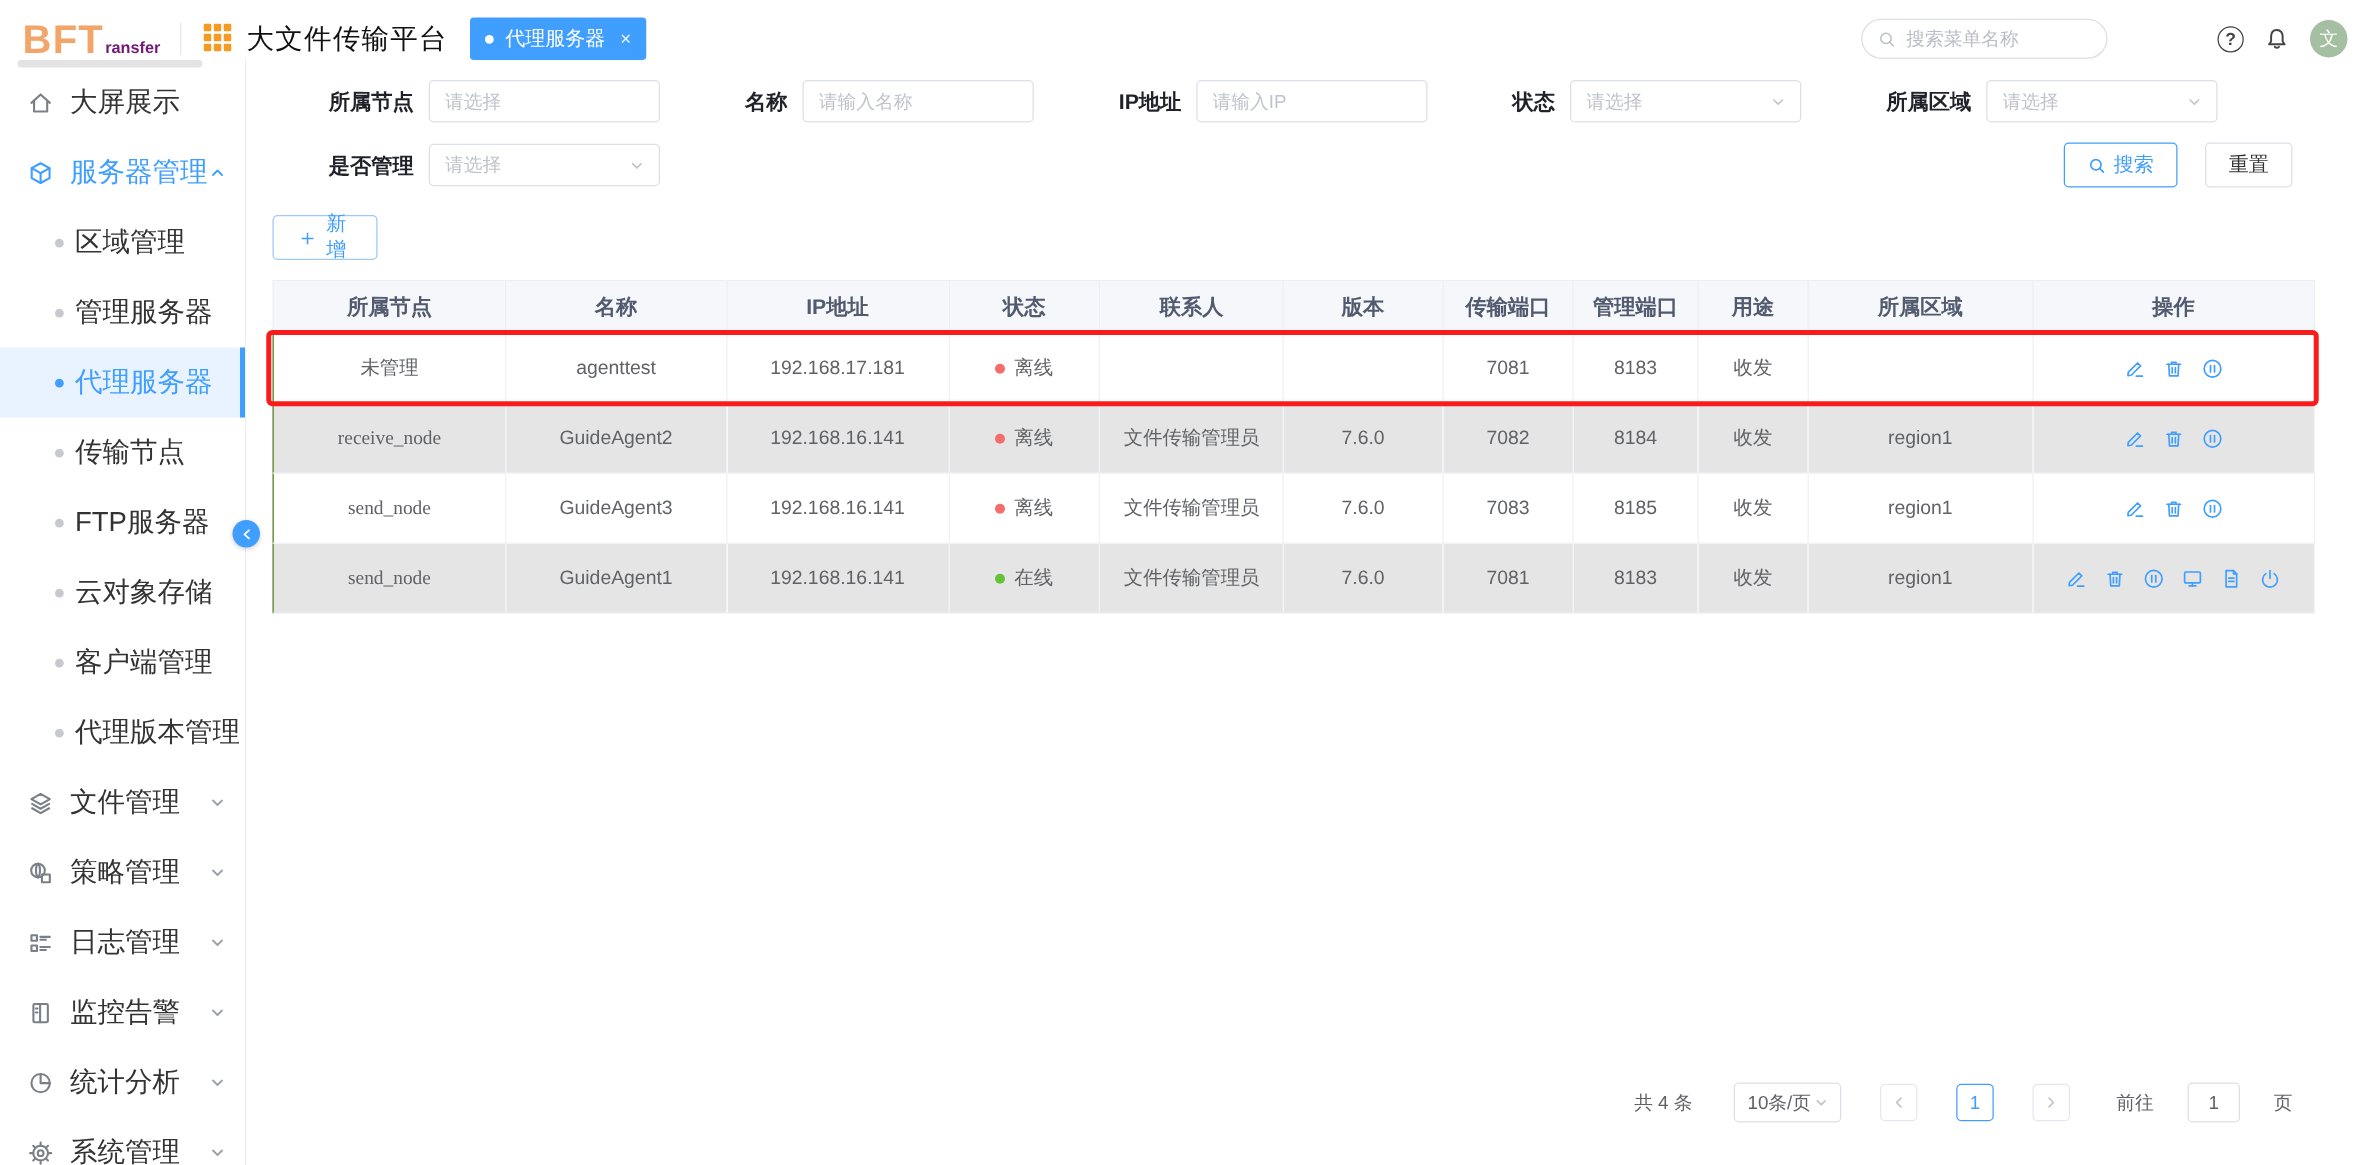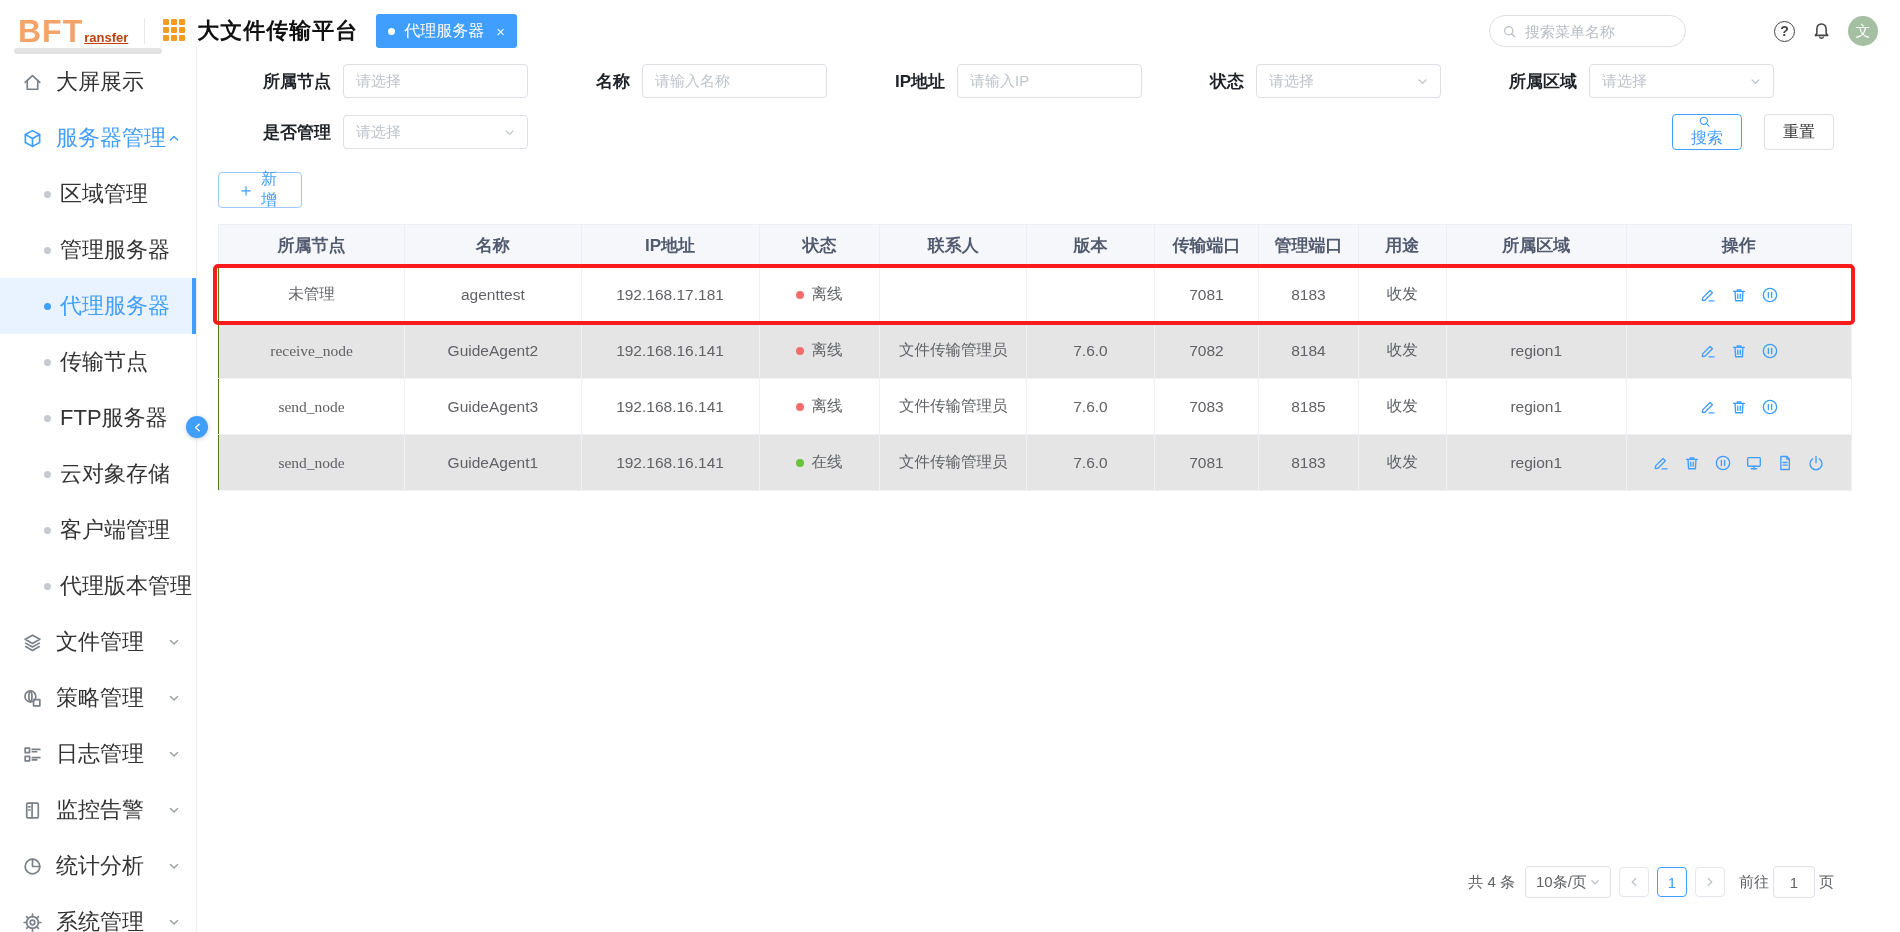--- a/index.html
+++ b/index.html
@@ -11,7 +11,7 @@
   .top { height:46px; display:flex; align-items:center; background:#fff; padding:16px 22px 0 18px; position:relative; z-index:5; }
   .logo { display:flex; align-items:baseline; cursor:pointer; }
   .logo-main { font-size:32px; font-weight:800; color:#f2a469; letter-spacing:1px; line-height:1; }
-  .logo-sub { font-size:13px; font-weight:700; color:#c2410c; margin-left:1px;text-decoration:underline; }
+  .logo-sub { font-size:13px; font-weight:700; color:#701a75; margin-left:1px; }
   .top-div { width:1px; height:26px; background:#e8e8e8; margin:0 18px 0 16px; }
   .grid-ico { width:24px; height:24px; display:grid; grid-template-columns:repeat(3,6px); grid-template-rows:repeat(3,6px); gap:2px; margin-right:10px; }
   .grid-ico i { background:#f59a23; border-radius:1px; }

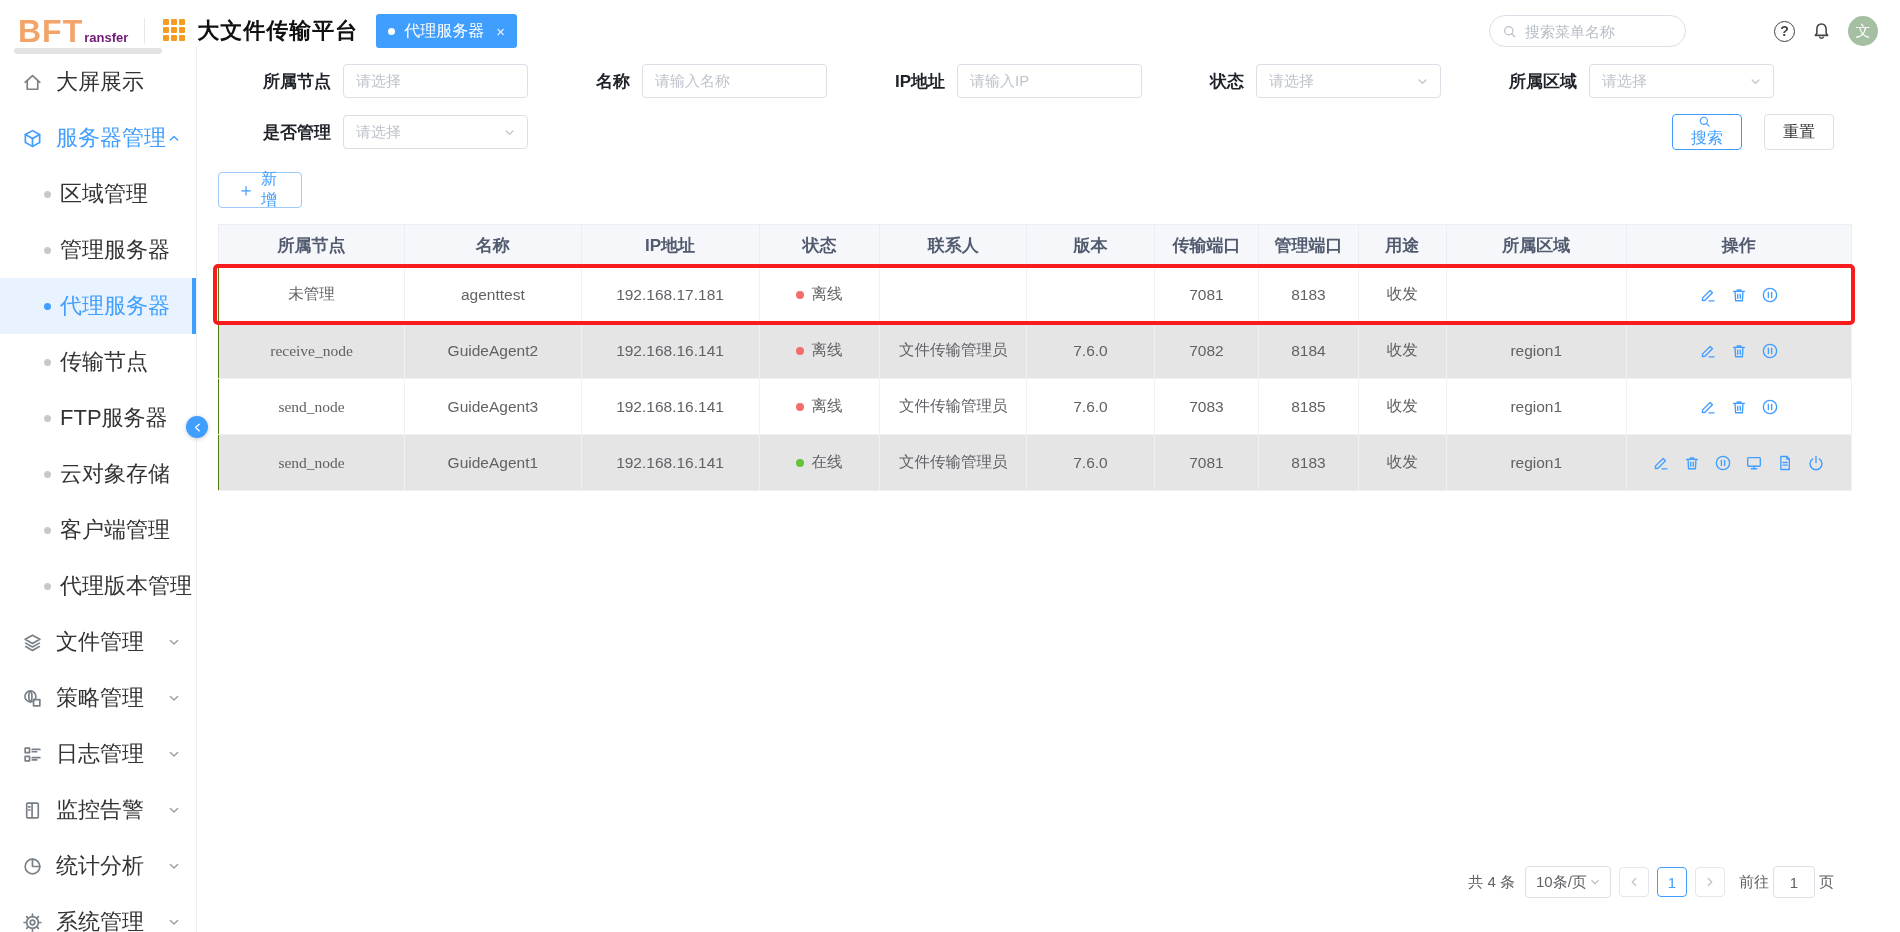--- a/index.html
+++ b/index.html
@@ -15,7 +15,7 @@
   .top-div { width:1px; height:26px; background:#e8e8e8; margin:0 18px 0 16px; }
   .grid-ico { width:24px; height:24px; display:grid; grid-template-columns:repeat(3,6px); grid-template-rows:repeat(3,6px); gap:2px; margin-right:10px; }
   .grid-ico i { background:#f59a23; border-radius:1px; }
-  .app-title { font-size:22px; font-weight:700; color:#111; letter-spacing:1px; }
+  .app-title { font-size:22px; font-weight:400; color:#111; letter-spacing:1px; }
   .tab { margin-left:18px; height:34px; background:#409eff; color:#fff; display:flex; align-items:center;
     padding:0 12px; border-radius:3px; font-size:16px; cursor:pointer; }
   .tab-dot { width:7px; height:7px; border-radius:50%; background:#fff; margin-right:9px; }

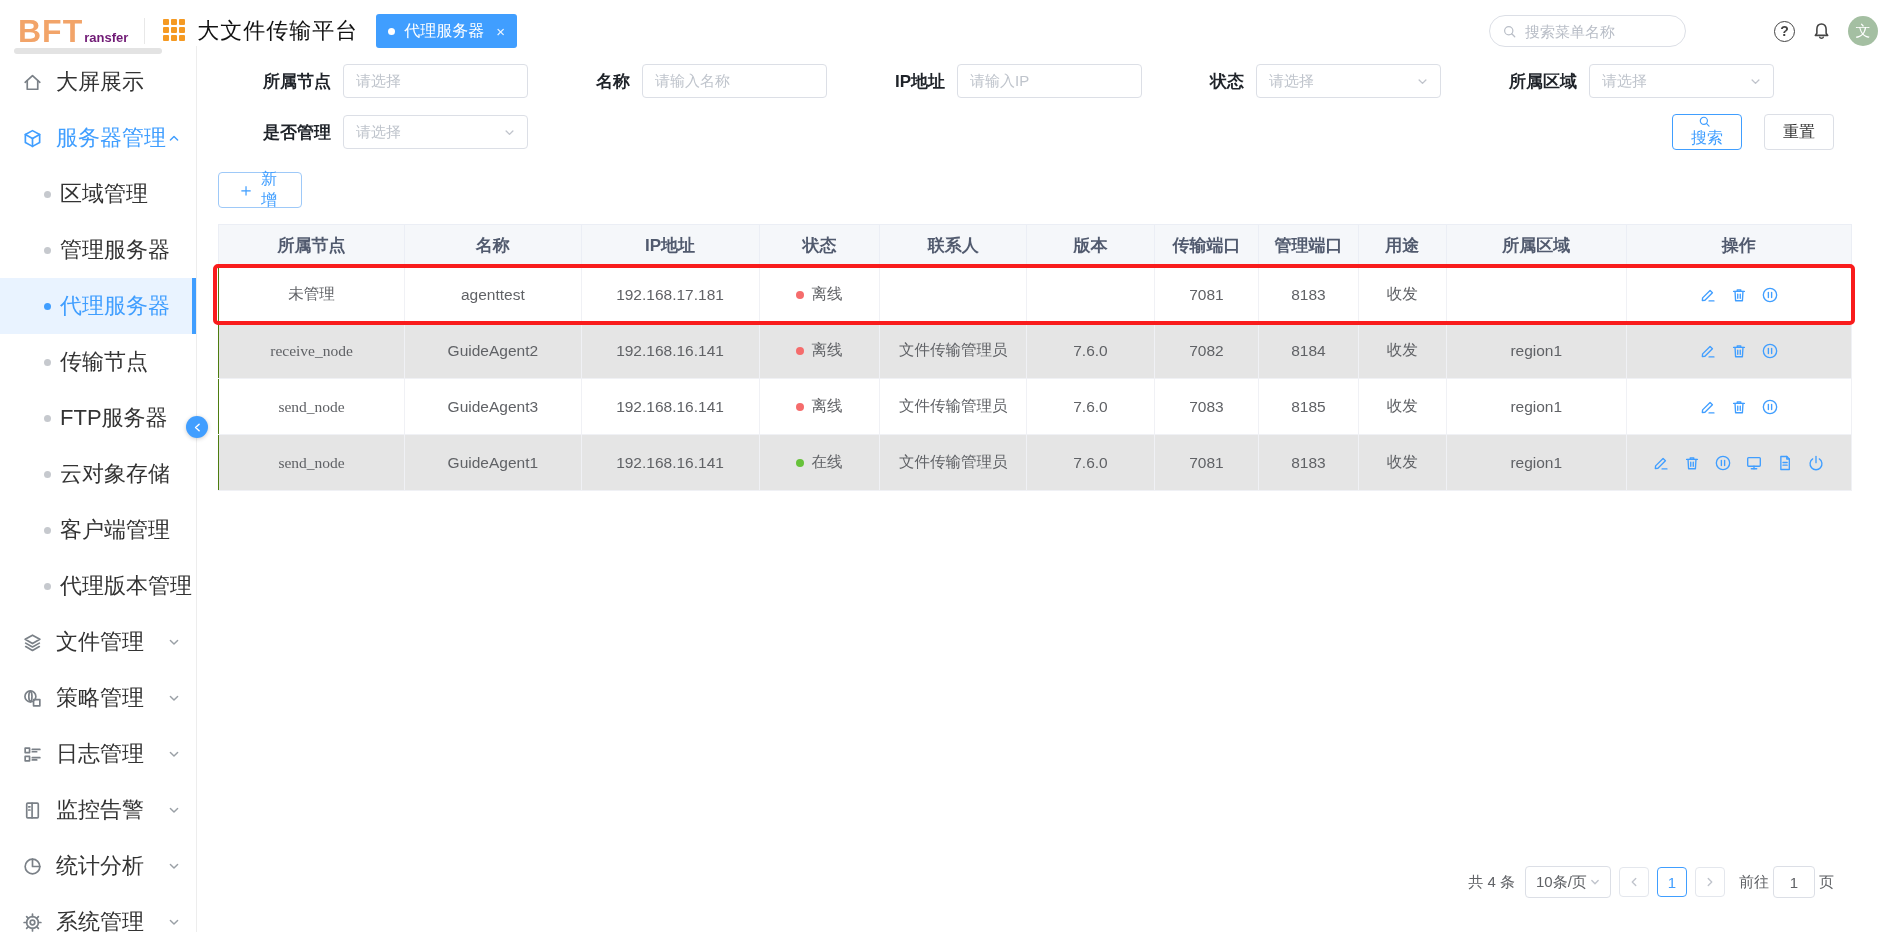--- a/index.html
+++ b/index.html
@@ -56,7 +56,7 @@
   .f-box .arr { width:15px; height:15px; color:#c0c4cc; flex:none; }
   .filter-actions { margin-left:auto; margin-right:18px; display:flex; gap:22px; }
   .btn { height:36px; border-radius:4px; font-size:16px; display:flex; align-items:center; justify-content:center; cursor:pointer; background:#fff; padding:0 18px; }
-  .btn-search { border:1px solid #409eff; color:#409eff;flex-direction:column; }
+  .btn-search { border:1px solid #409eff; color:#409eff; }
   .btn-search svg { width:15px; height:15px; margin-right:6px; }
   .btn-reset { border:1px solid #dcdfe6; color:#333; }
   .btn-add { border:1px solid #9ec9f8; color:#409eff; width:84px; margin:6px 0 16px 0; flex:none; }

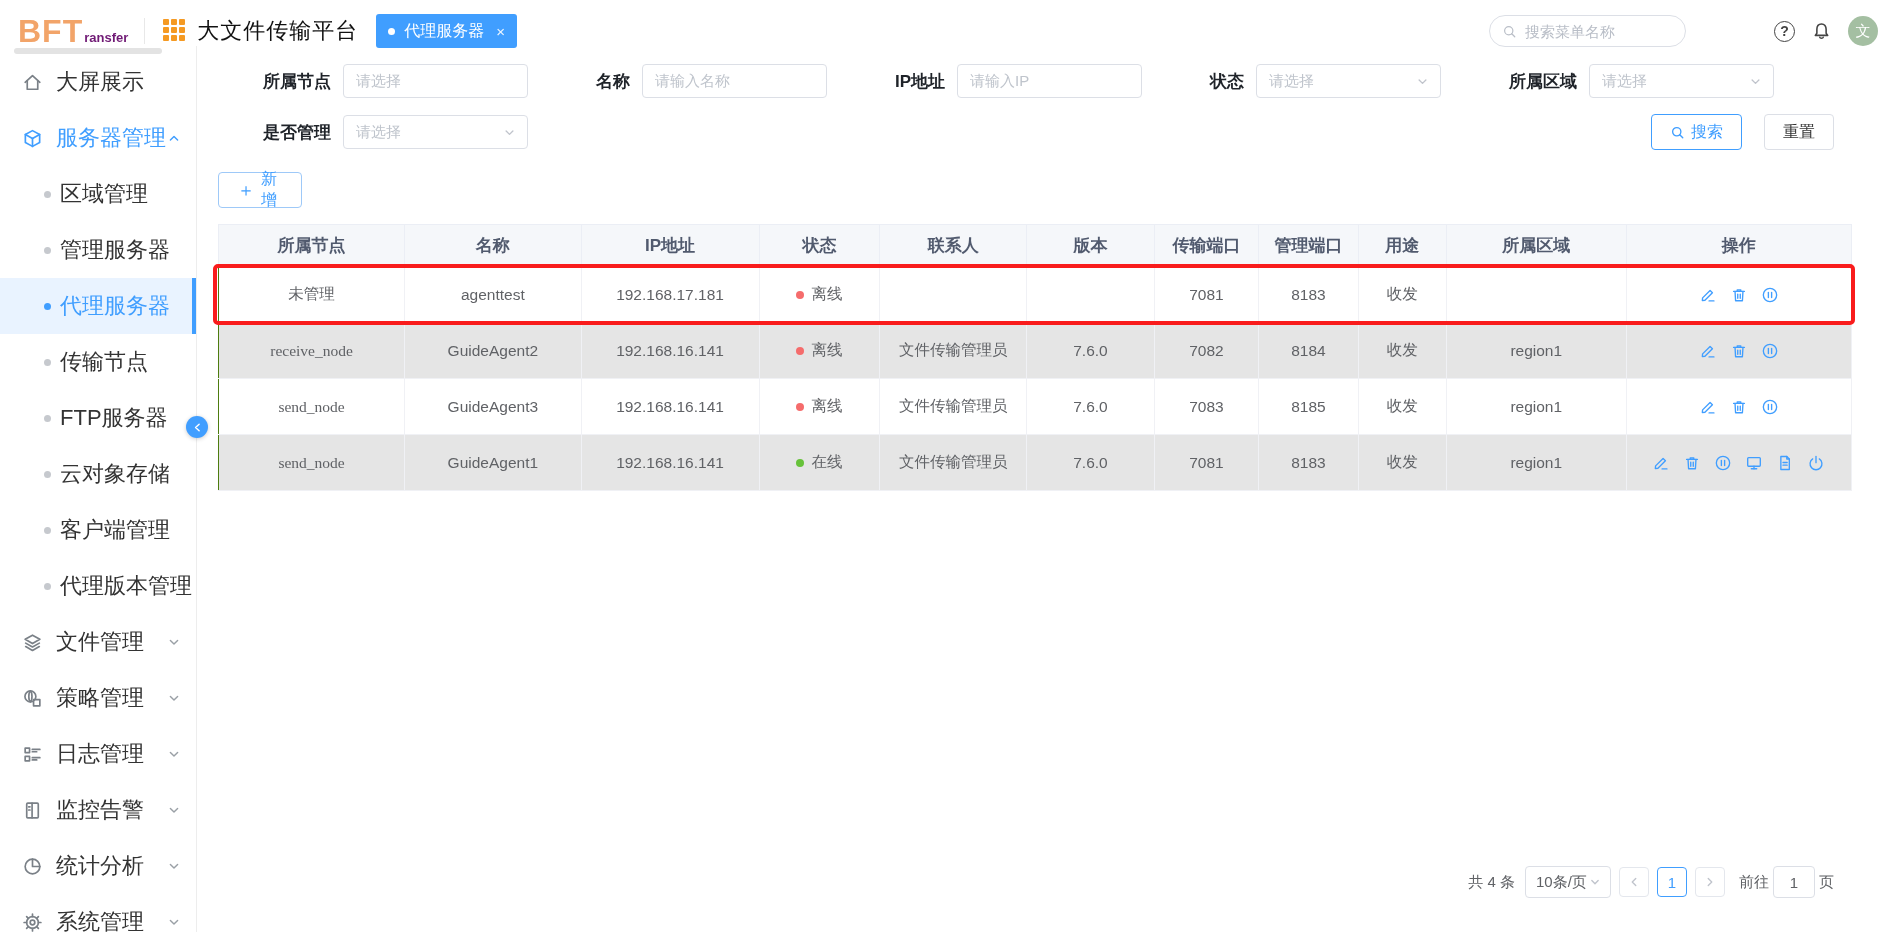--- a/index.html
+++ b/index.html
@@ -80,7 +80,7 @@
   .spacer { flex:1; }
 
   
-  .pagination { display:flex; align-items:center; justify-content:flex-end; gap:4px; margin:0 18px 34px 0; font-size:15px; color:#606266; flex:none; }
+  .pagination { display:flex; align-items:center; justify-content:flex-end; gap:27px; margin:0 18px 34px 0; font-size:15px; color:#606266; flex:none; }
   .pg-total { margin-right:6px; white-space:nowrap; }
   .pg-size { width:86px; height:32px; border:1px solid #dcdfe6; border-radius:4px; display:flex; align-items:center; justify-content:space-between; padding:0 8px 0 10px; cursor:pointer; color:#606266; }
   .pg-size .arr { width:14px; height:14px; color:#c0c4cc; }

